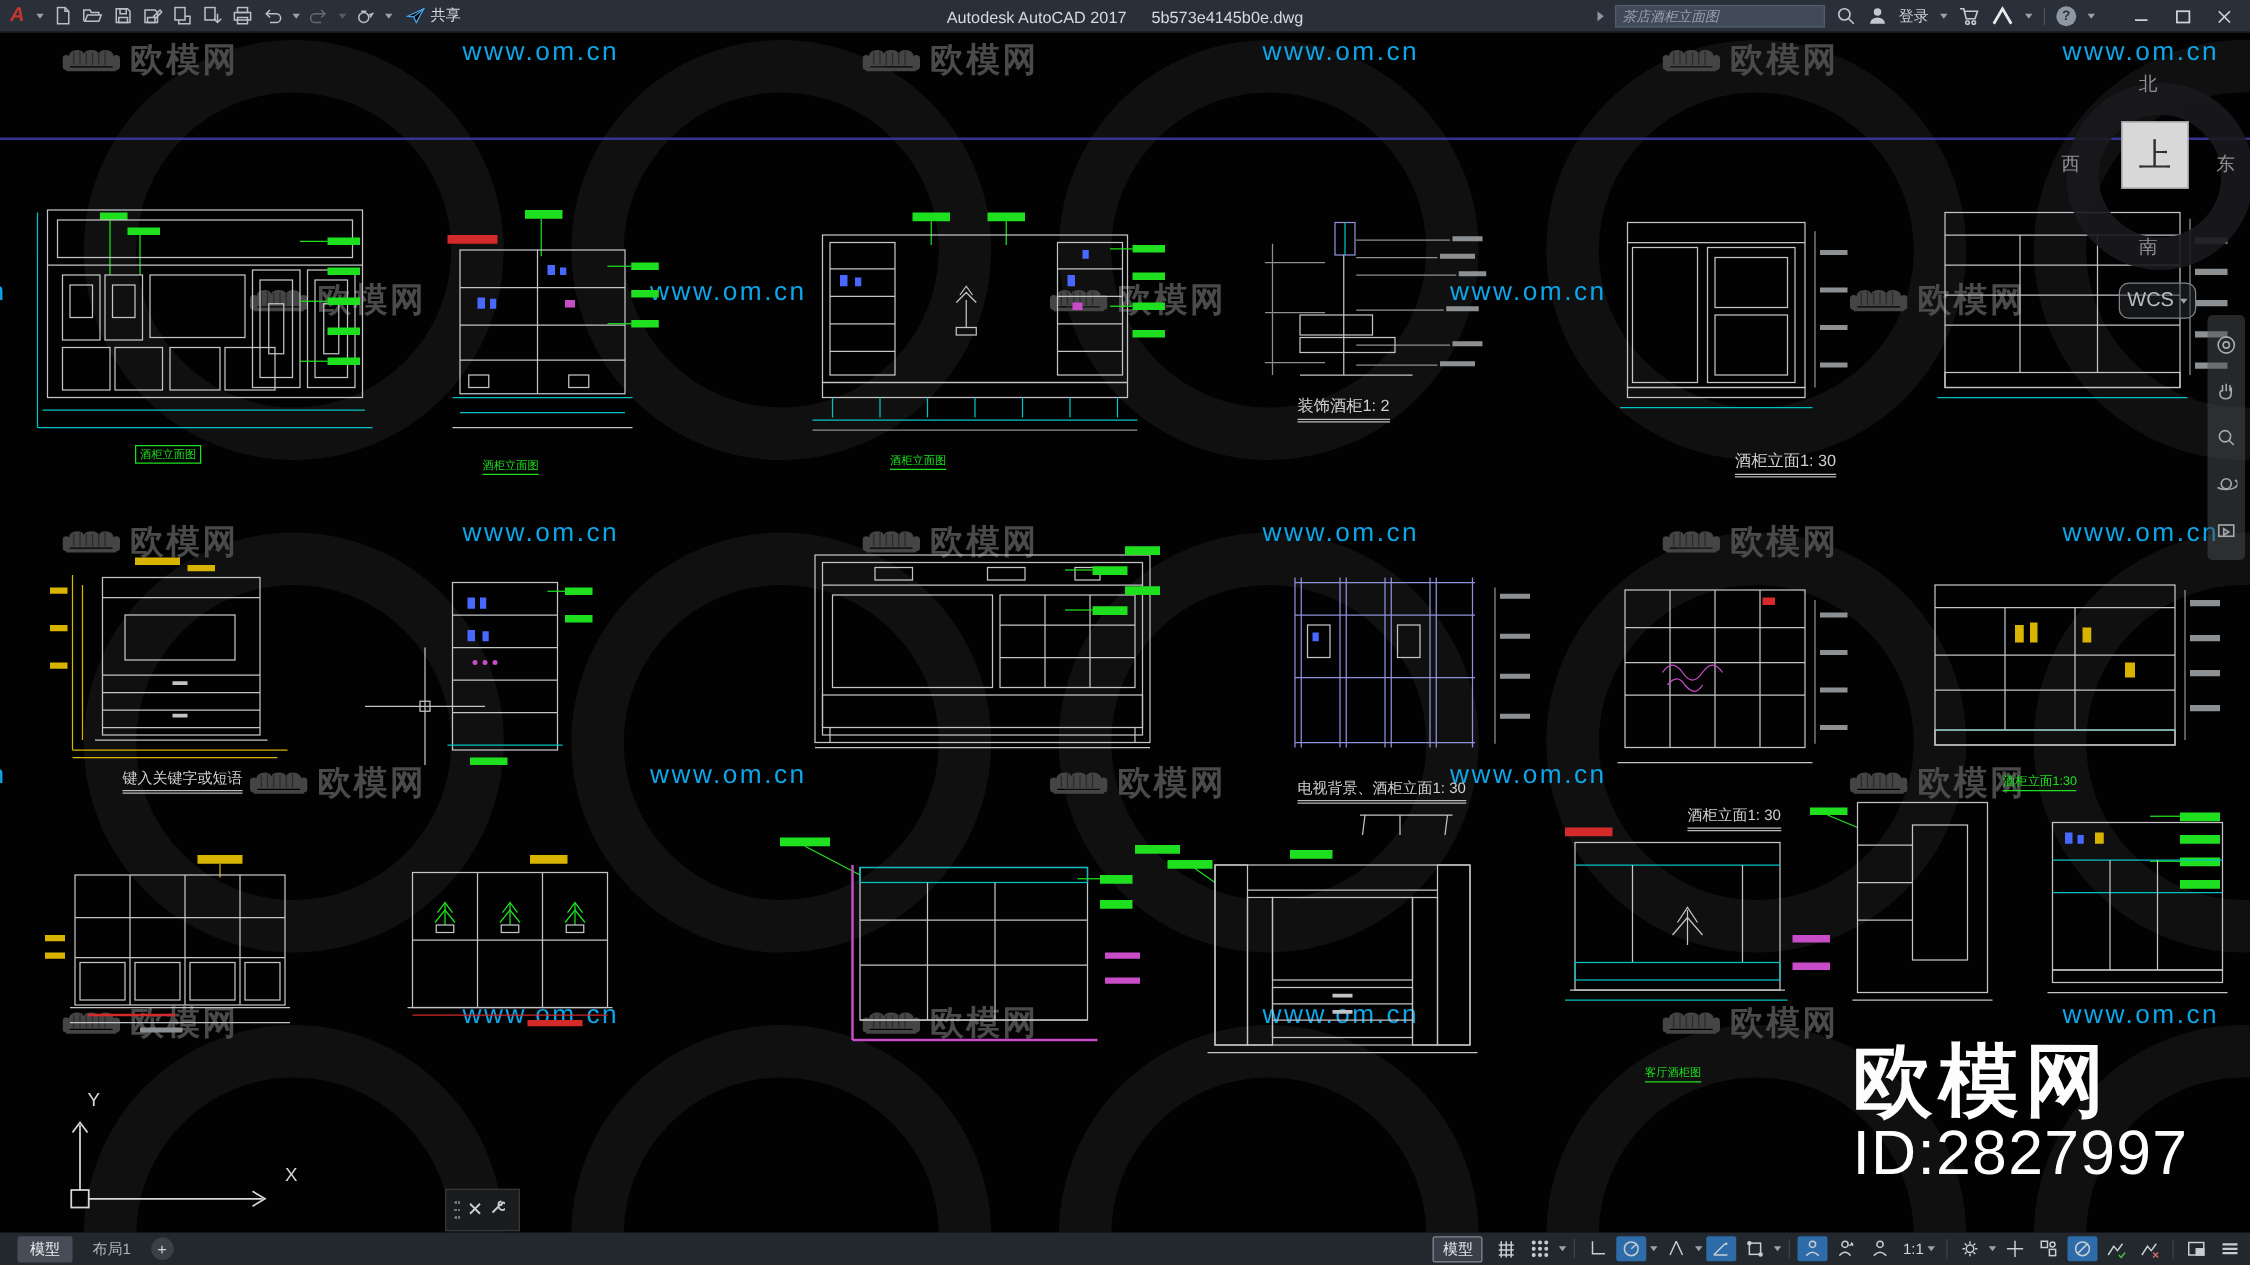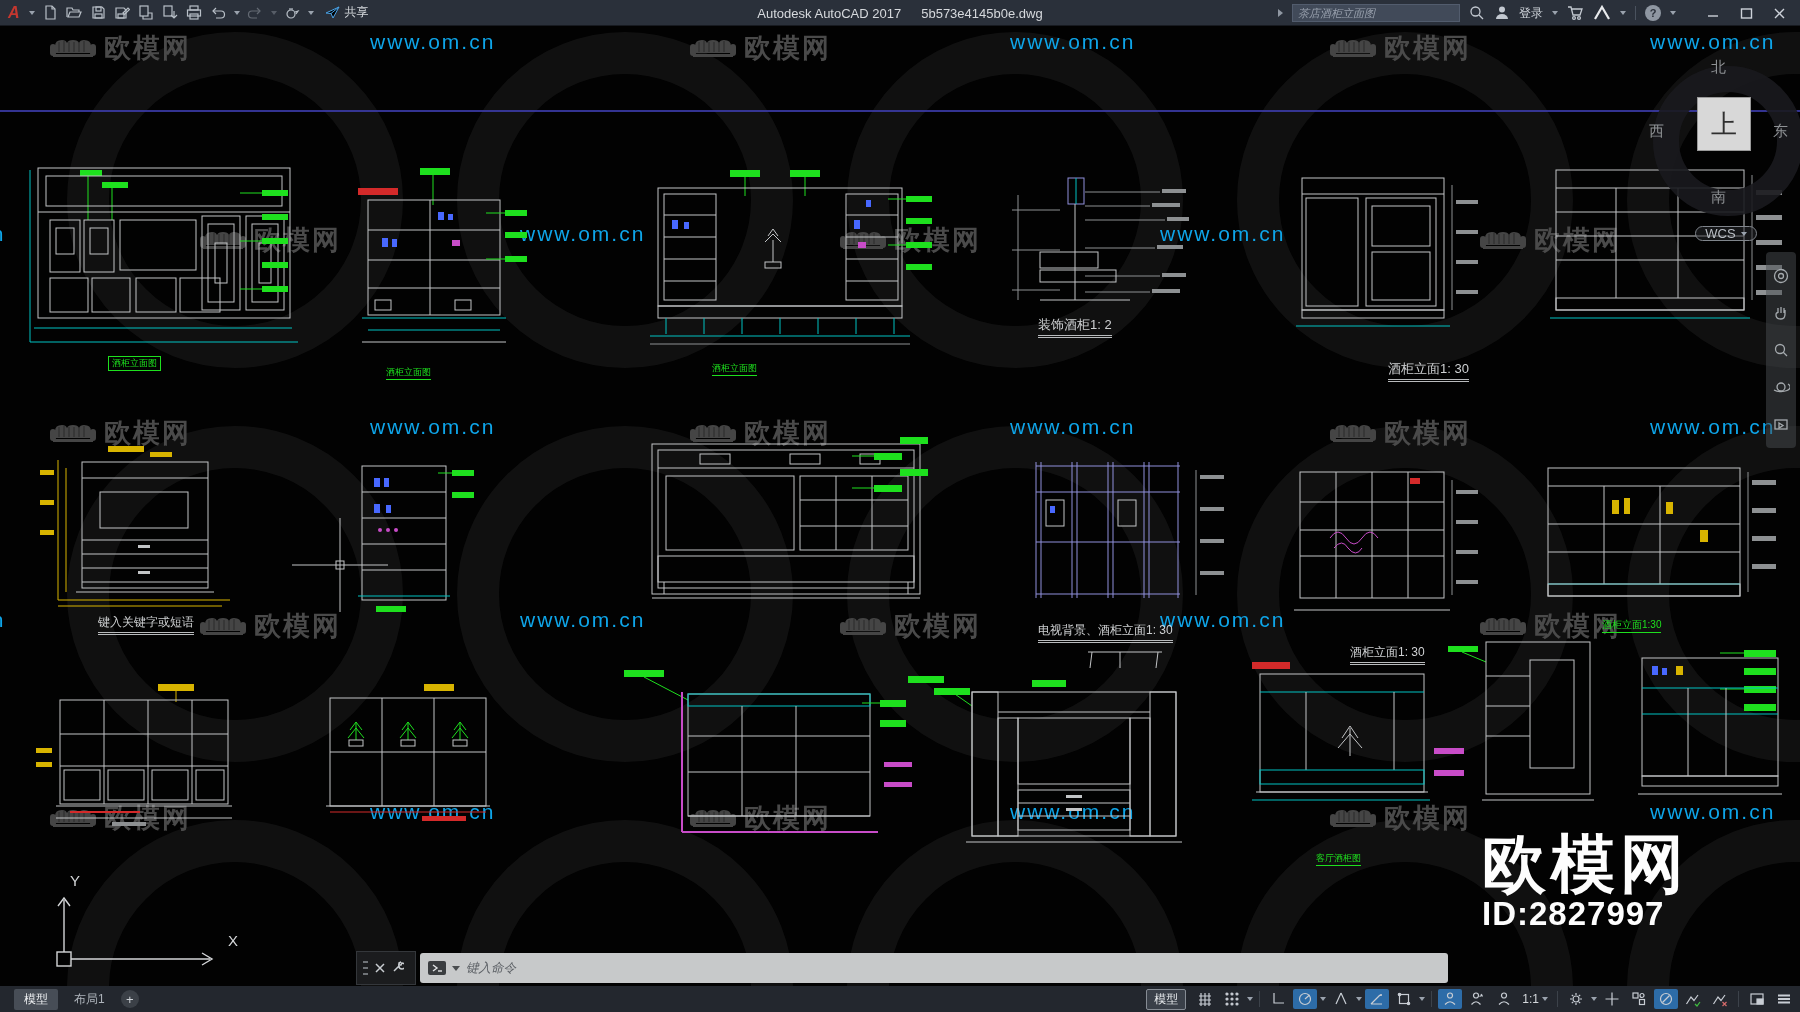--- a/index.html
+++ b/index.html
@@ -68,8 +68,8 @@
   .vc-s{position:absolute;left:66px;top:138px;font-size:15px}
   .vc-w{position:absolute;left:4px;top:72px;font-size:15px}
   .vc-e{position:absolute;left:128px;top:72px;font-size:15px}
-  .wcs{position:absolute;left:50px;top:176px;width:62px;height:15px;border:1px solid #80858c;border-radius:8px;
-    display:flex;align-items:center;justify-content:center;gap:5px;color:#b9bec4;font-size:13px;background:rgba(40,42,46,.5)}
+  .wcs{position:absolute;left:50px;top:176px;width:62px;height:29px;border:1px solid #80858c;border-radius:8px;
+    display:flex;align-items:center;justify-content:center;gap:5px;color:#b9bec4;font-size:16px;background:rgba(40,42,46,.5)}
 
   
   .navbar{position:absolute;left:1766px;top:226px;width:30px;height:196px;background:rgba(72,76,80,.5);

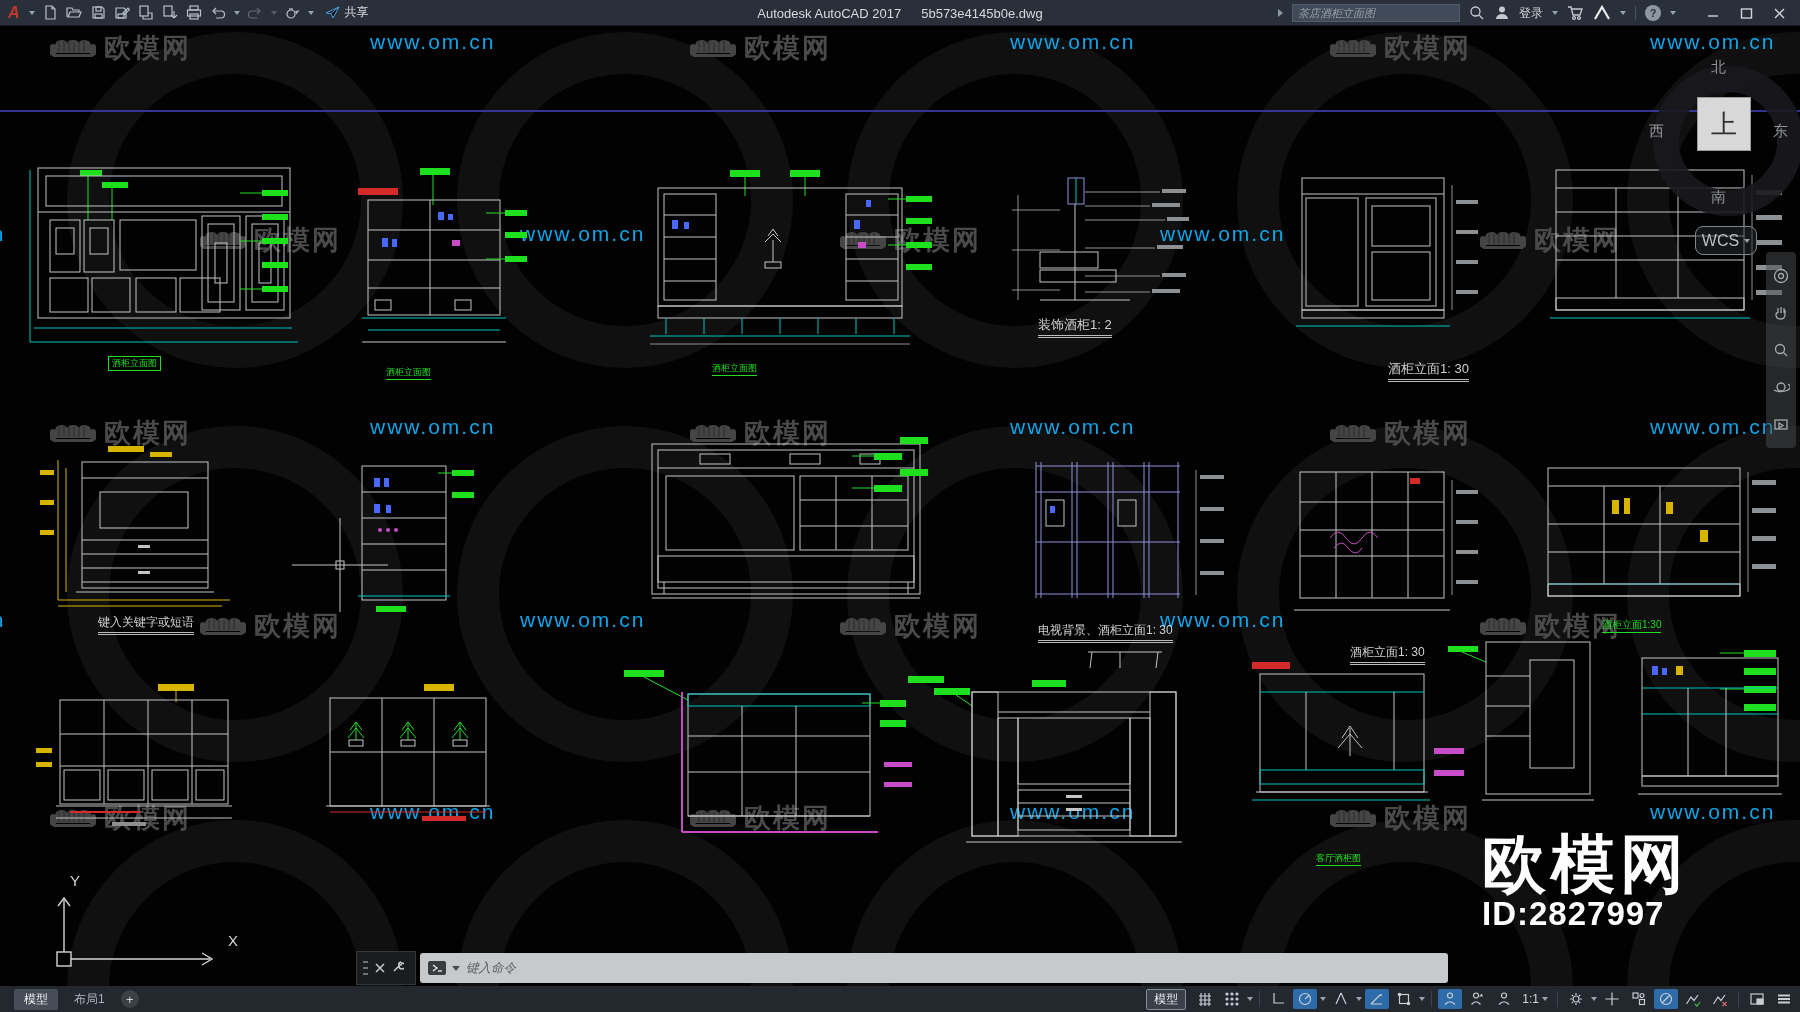--- a/index.html
+++ b/index.html
@@ -85,7 +85,7 @@
   
   .bigwm{position:absolute;left:1482px;top:806px;z-index:6;color:#fdfdfd;line-height:1.02;pointer-events:none}
   .bigwm .b1{font-size:64px;font-weight:bold;letter-spacing:5px}
-  .bigwm .b2{font-size:33px;font-weight:700;letter-spacing:1px}
+  .bigwm .b2{font-size:50px;font-weight:400;letter-spacing:1px}
 
   
   .cmdbar{position:absolute;left:356px;top:925px;width:1092px;height:34px;z-index:7;display:flex;align-items:stretch}

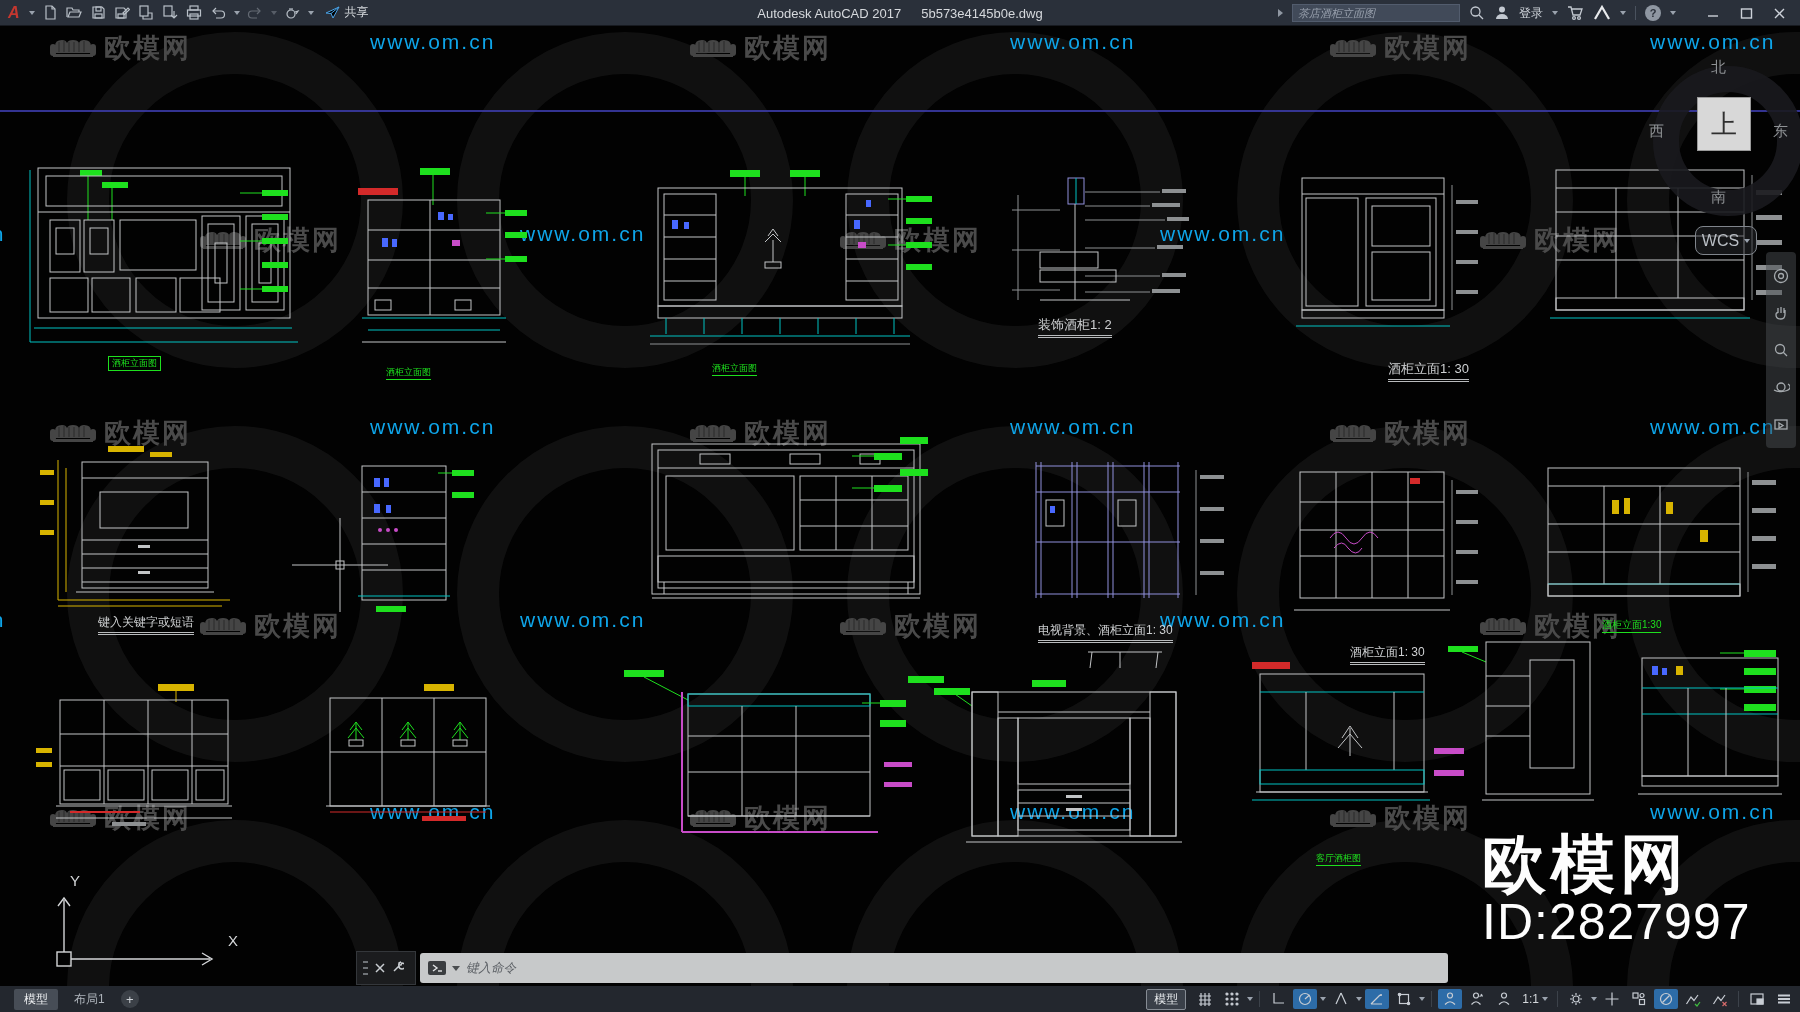--- a/index.html
+++ b/index.html
@@ -1009,16 +1009,6 @@
               <path d="M2,10 L7,5 M7,5 a3,3 0 1 0 3,-3 l-1,2 -2,0 0,-2 2,-1 a3,3 0 0 0 -2,4"></path>
             </svg></span>
       </div>
-      <div class="cmd-input">
-        <span class="prompt-chip">
-            <svg width="12" height="10">
-              <path d="M2,2 L6,5 L2,8"></path>
-              <path d="M7,8 L11,8"></path>
-            </svg>
-          </span>
-        <span class="cmd-caret"></span>
-        <span class="cmd-ph">键入命令</span>
-      </div>
     </div>
   </div>
 

